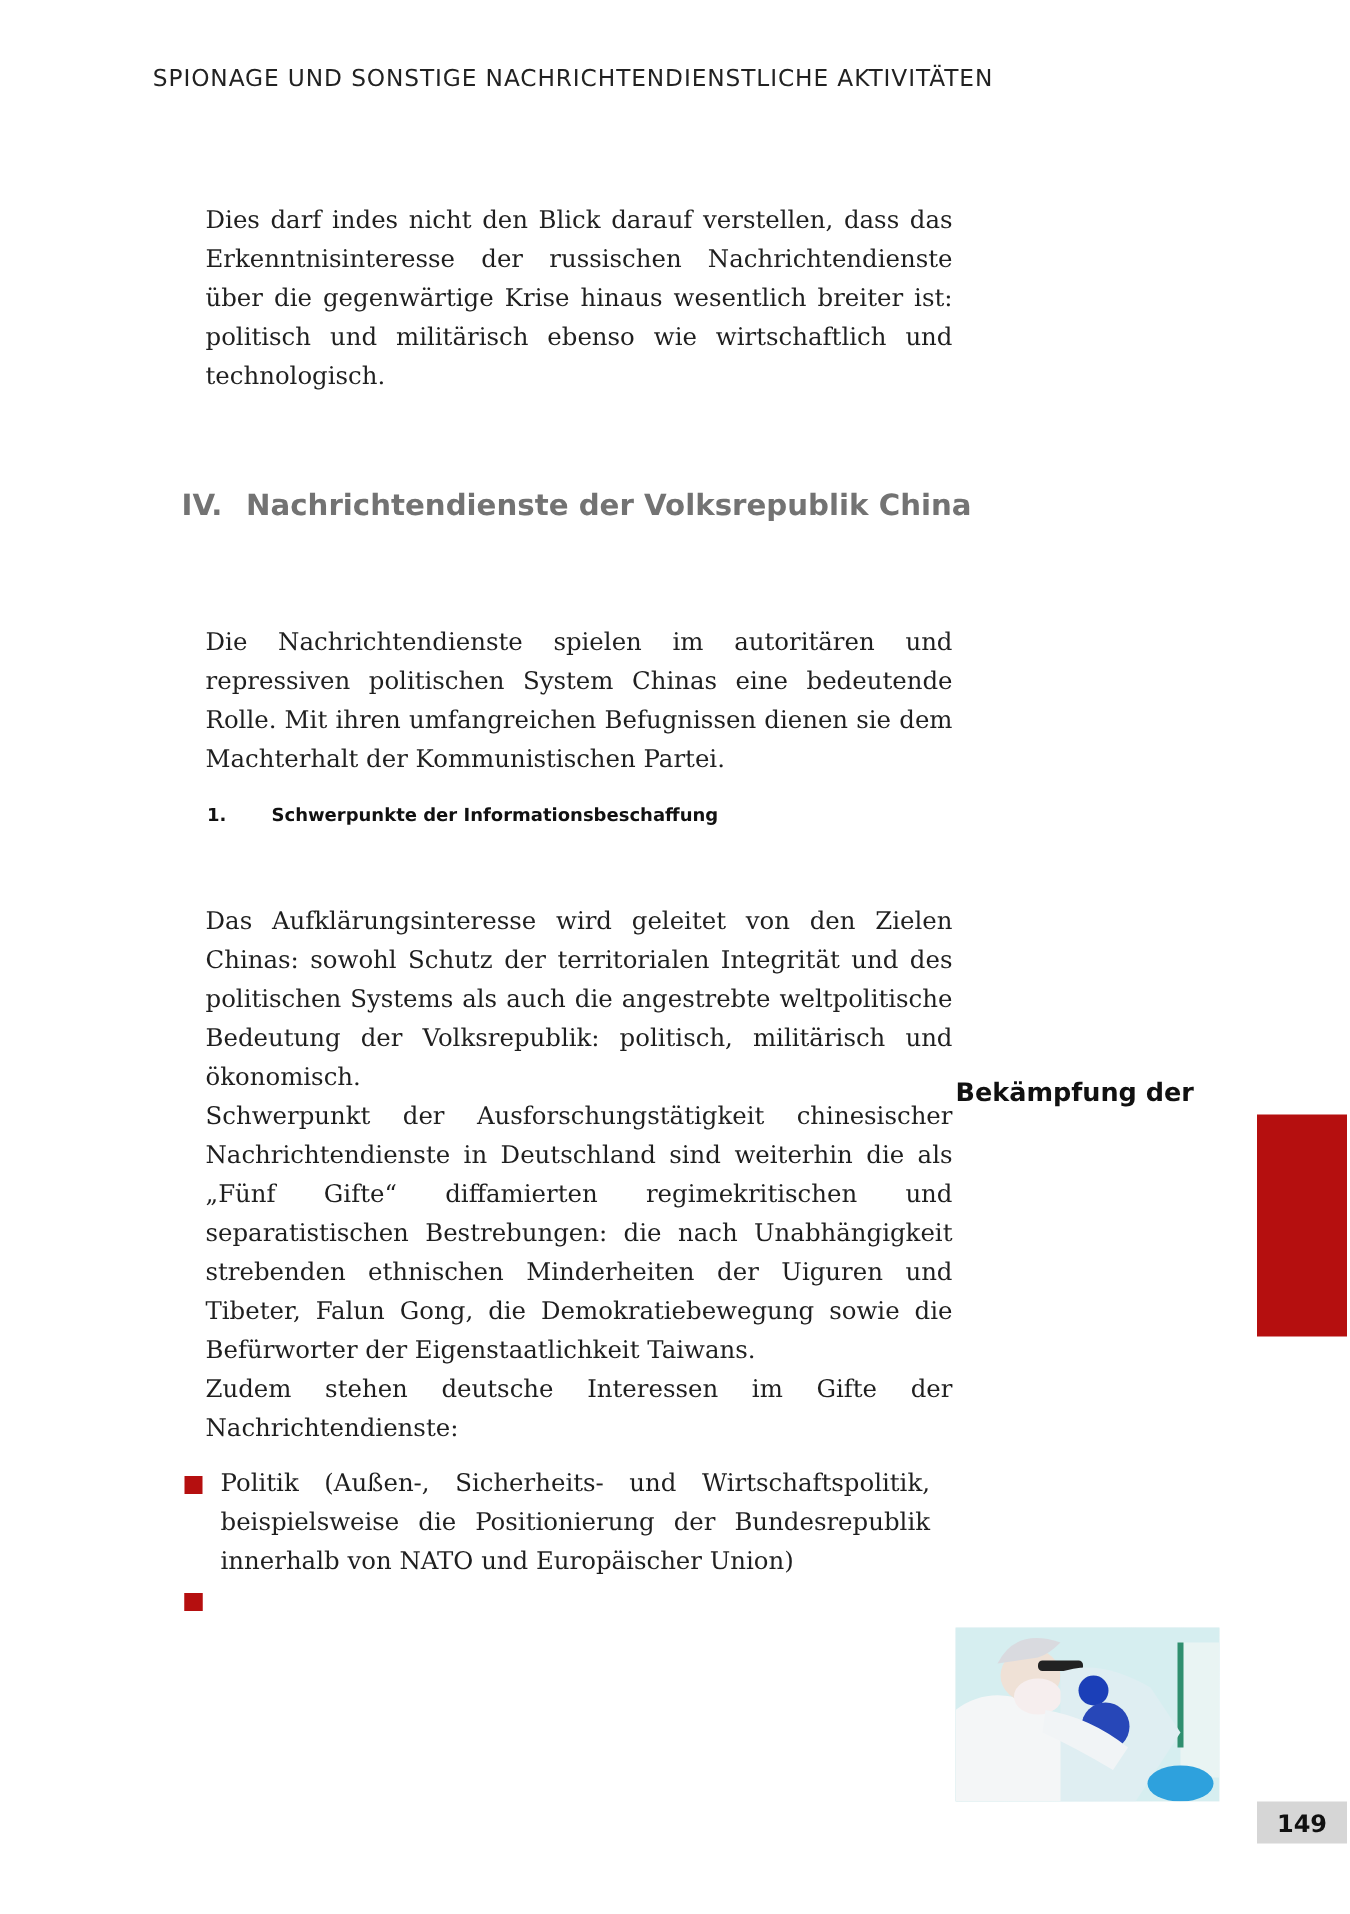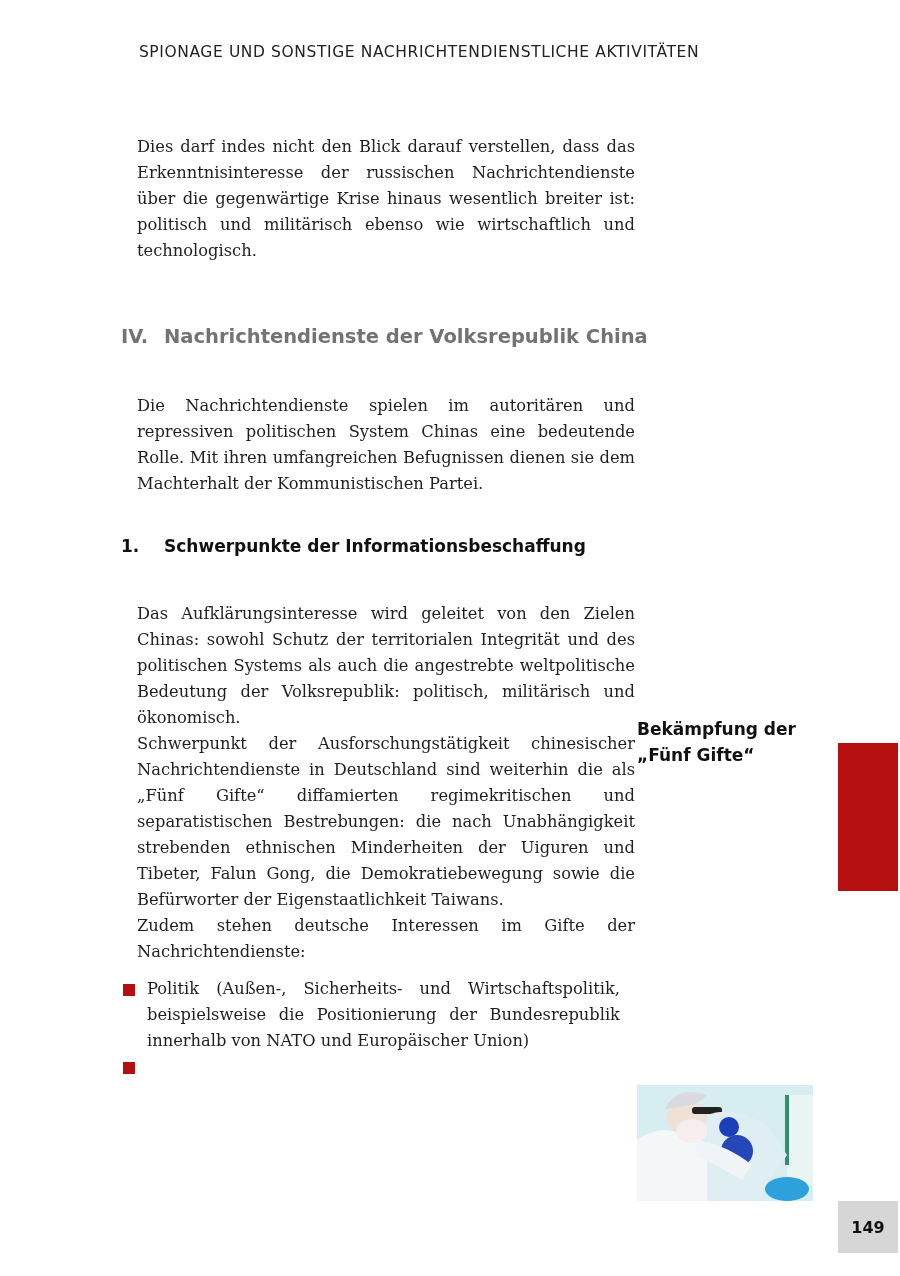--- a/index.html
+++ b/index.html
@@ -9,7 +9,7 @@
   }
   .running-head {
     position: absolute; top: 43px; left: 0; width: 764px; text-align: center;
-    font-family: "DejaVu Sans", sans-serif; font-size: 15.5px; letter-spacing: 0.6px; color: #222; padding-left: 37px;
+    font-family: "DejaVu Sans", sans-serif; font-size: 15.5px; letter-spacing: 0.6px; color: #222;
   }
   .body-text {
     font-family: "DejaVu Serif", serif; font-size: 16.3px; line-height: 26px;

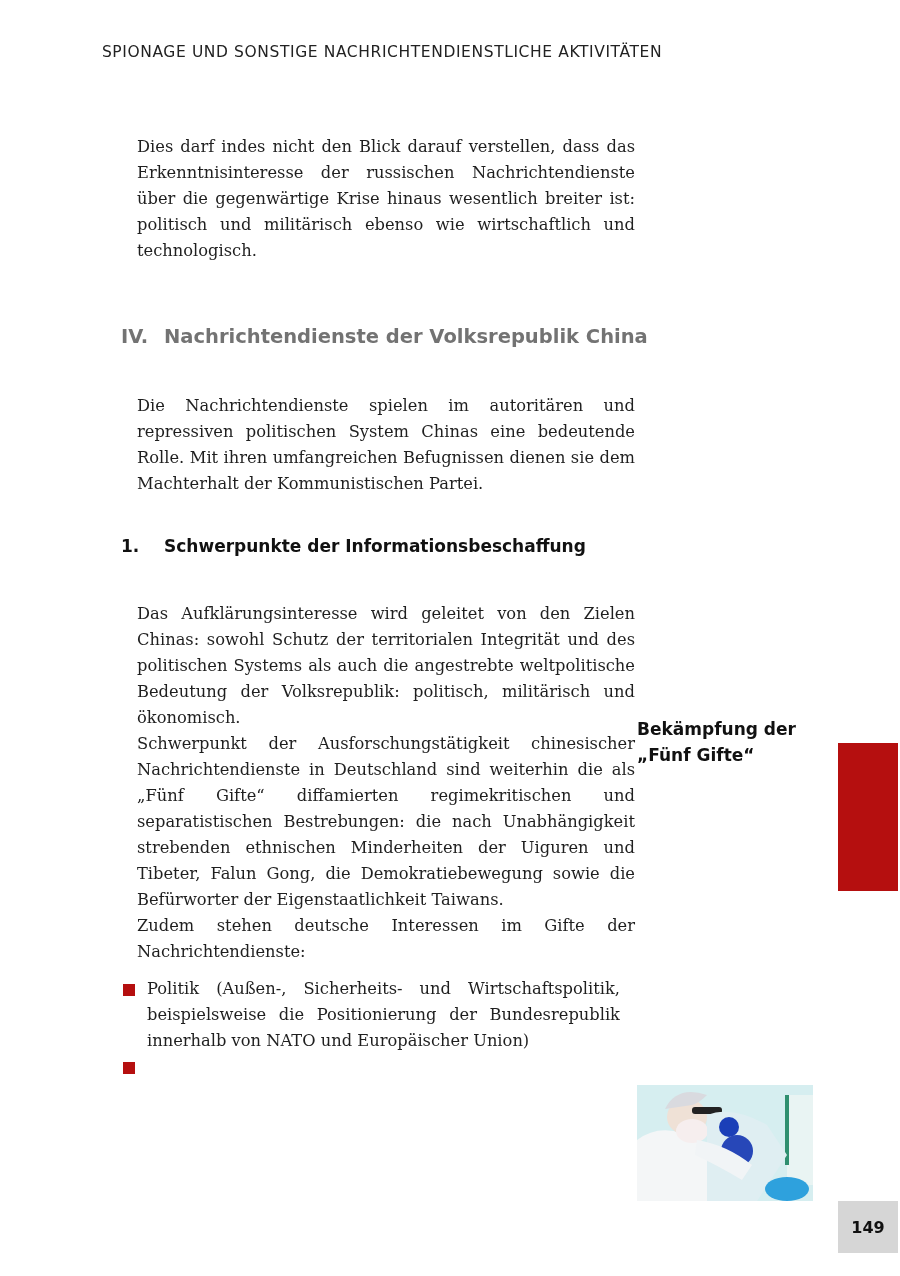--- a/index.html
+++ b/index.html
@@ -55,7 +55,7 @@
   <span class="num">IV.</span><span>Nachrichtendienste der Volksrepublik China</span>
 </h2>
 
-<p class="para body-text" style="top:377px;">Die Nachrichtendienste spielen im autoritären und repressiven politischen System Chinas eine bedeutende Rolle. Mit ihren umfangreichen Befugnissen dienen sie dem Machterhalt der Kommunistischen Partei.</p>
+<p class="para body-text" style="top:399px;">Die Nachrichtendienste spielen im autoritären und repressiven politischen System Chinas eine bedeutende Rolle. Mit ihren umfangreichen Befugnissen dienen sie dem Machterhalt der Kommunistischen Partei.</p>
 
 <h3 class="h3">
   <span class="num">1.</span><span>Schwerpunkte der Informationsbeschaffung</span>

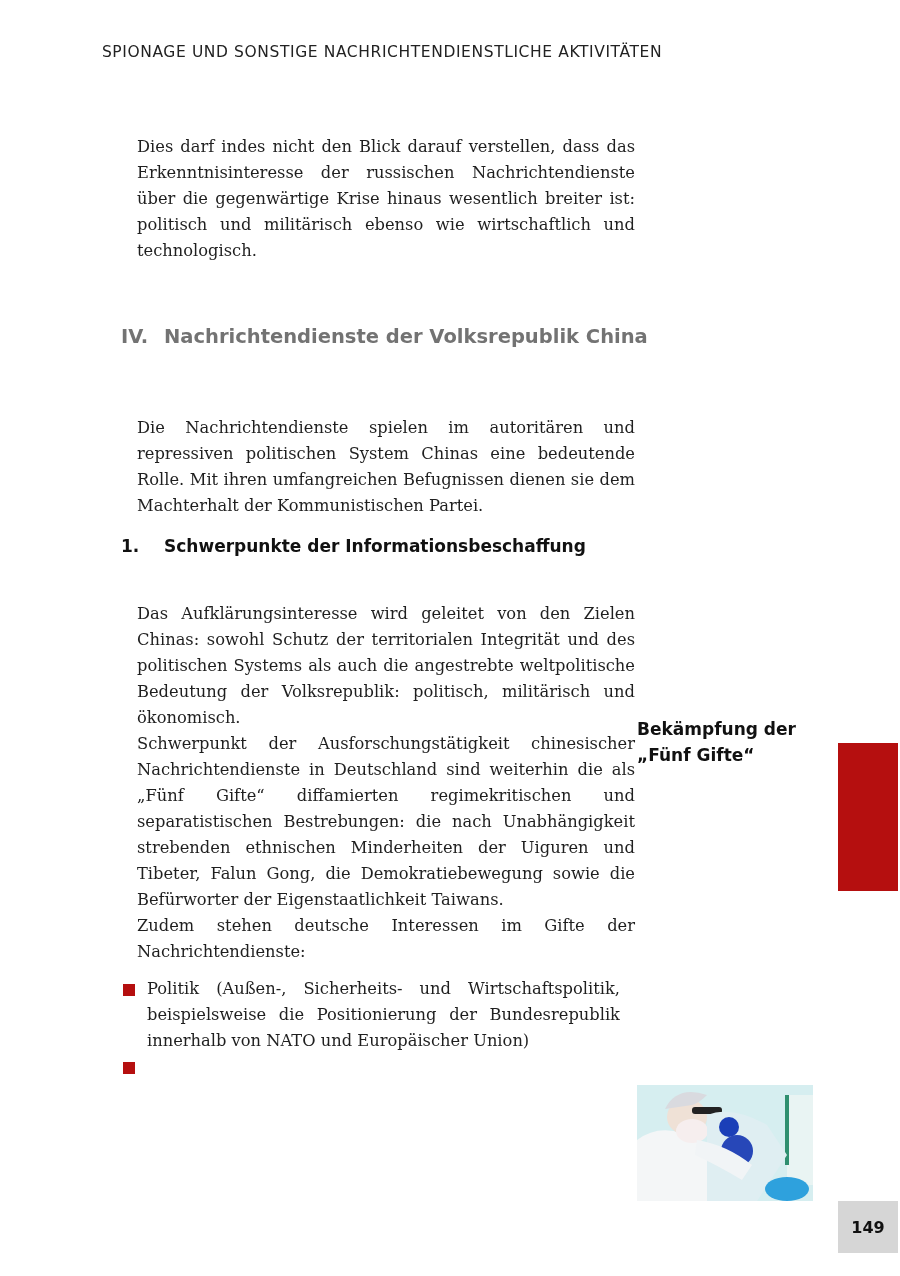--- a/index.html
+++ b/index.html
@@ -22,8 +22,8 @@
   }
   .h2 .num { display: inline-block; width: 43px; }
   .h3 {
-    position: absolute; left: 121px; top: 536px; font-family: "DejaVu Sans", sans-serif;
-    font-weight: bold; font-size: 17px; color: #111; margin: 0;
+    position: absolute; left: 138px; top: 536px; font-family: "DejaVu Sans", sans-serif;
+    font-weight: bold; font-size: 12px; color: #111; margin: 0;
   }
   .h3 .num { display: inline-block; width: 43px; }
   .margin-note {

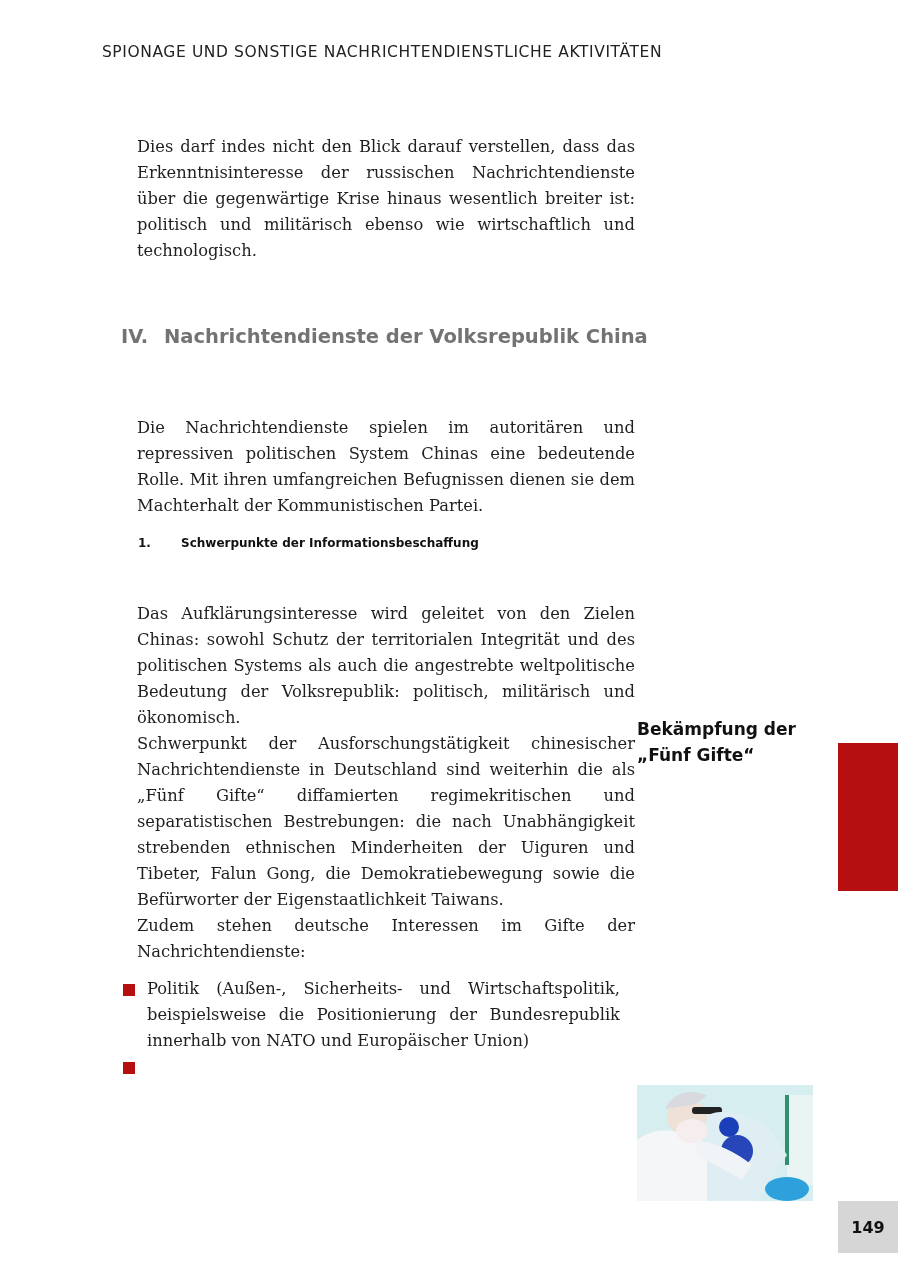--- a/index.html
+++ b/index.html
@@ -67,7 +67,6 @@
 
 <div class="margin-note">
   <div>Bekämpfung der</div>
-  <div>„Fünf Gifte“</div>
 </div>
 
 <div class="red-tab"></div>

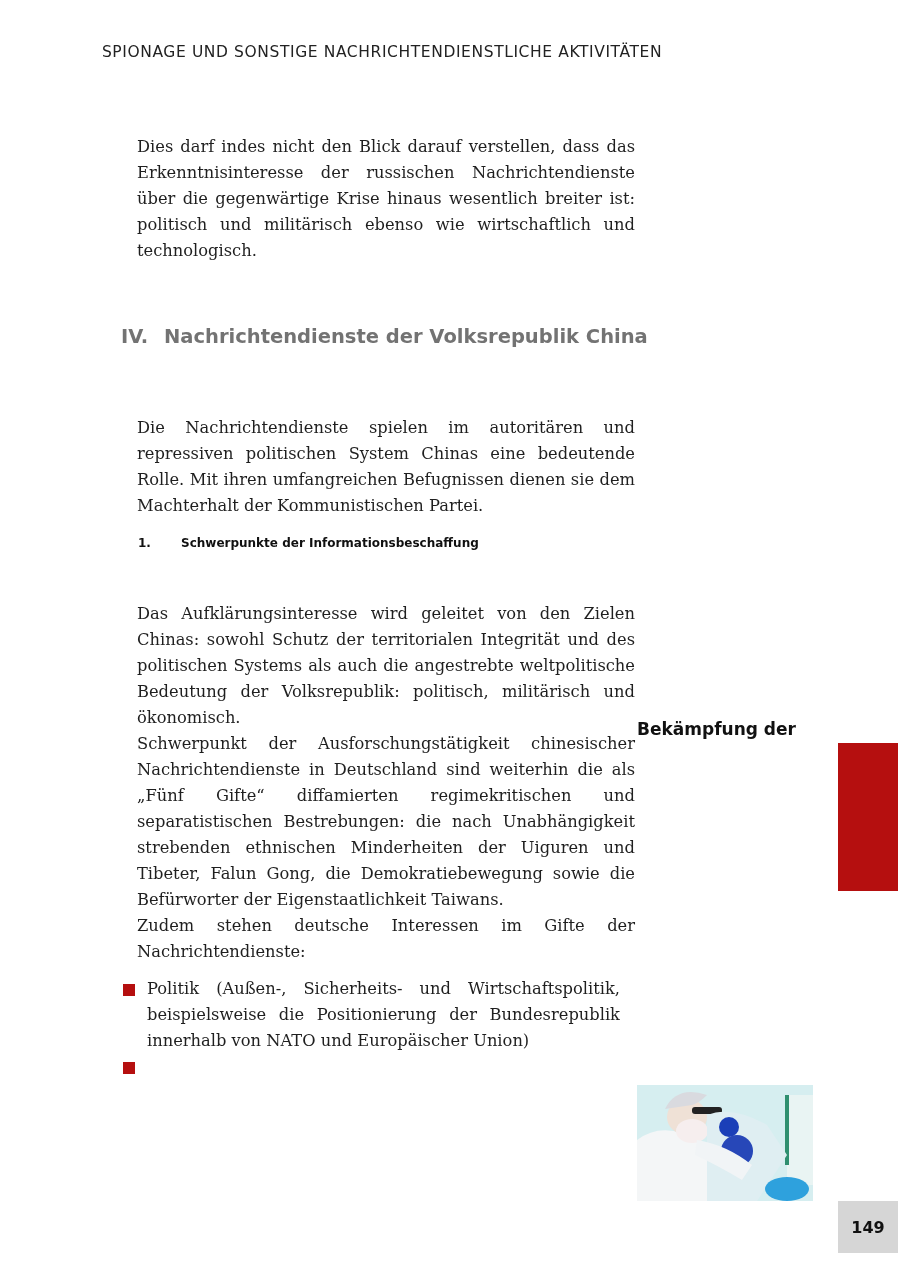--- a/index.html
+++ b/index.html
@@ -39,7 +39,7 @@
     background: linear-gradient(135deg, #d8ecef 0%, #cfe8ea 40%, #e8f3f5 100%);
   }
   .page-num {
-    position: absolute; left: 838px; top: 1201px; width: 60px; height: 52px; background: #d6d6d6;
+    position: absolute; left: 838px; top: 1201px; width: 60px; height: 28px; background: #d6d6d6;
     font-family: "DejaVu Sans", sans-serif; font-weight: bold; font-size: 16px; color: #111;
     display: flex; align-items: center; justify-content: center;
   }

